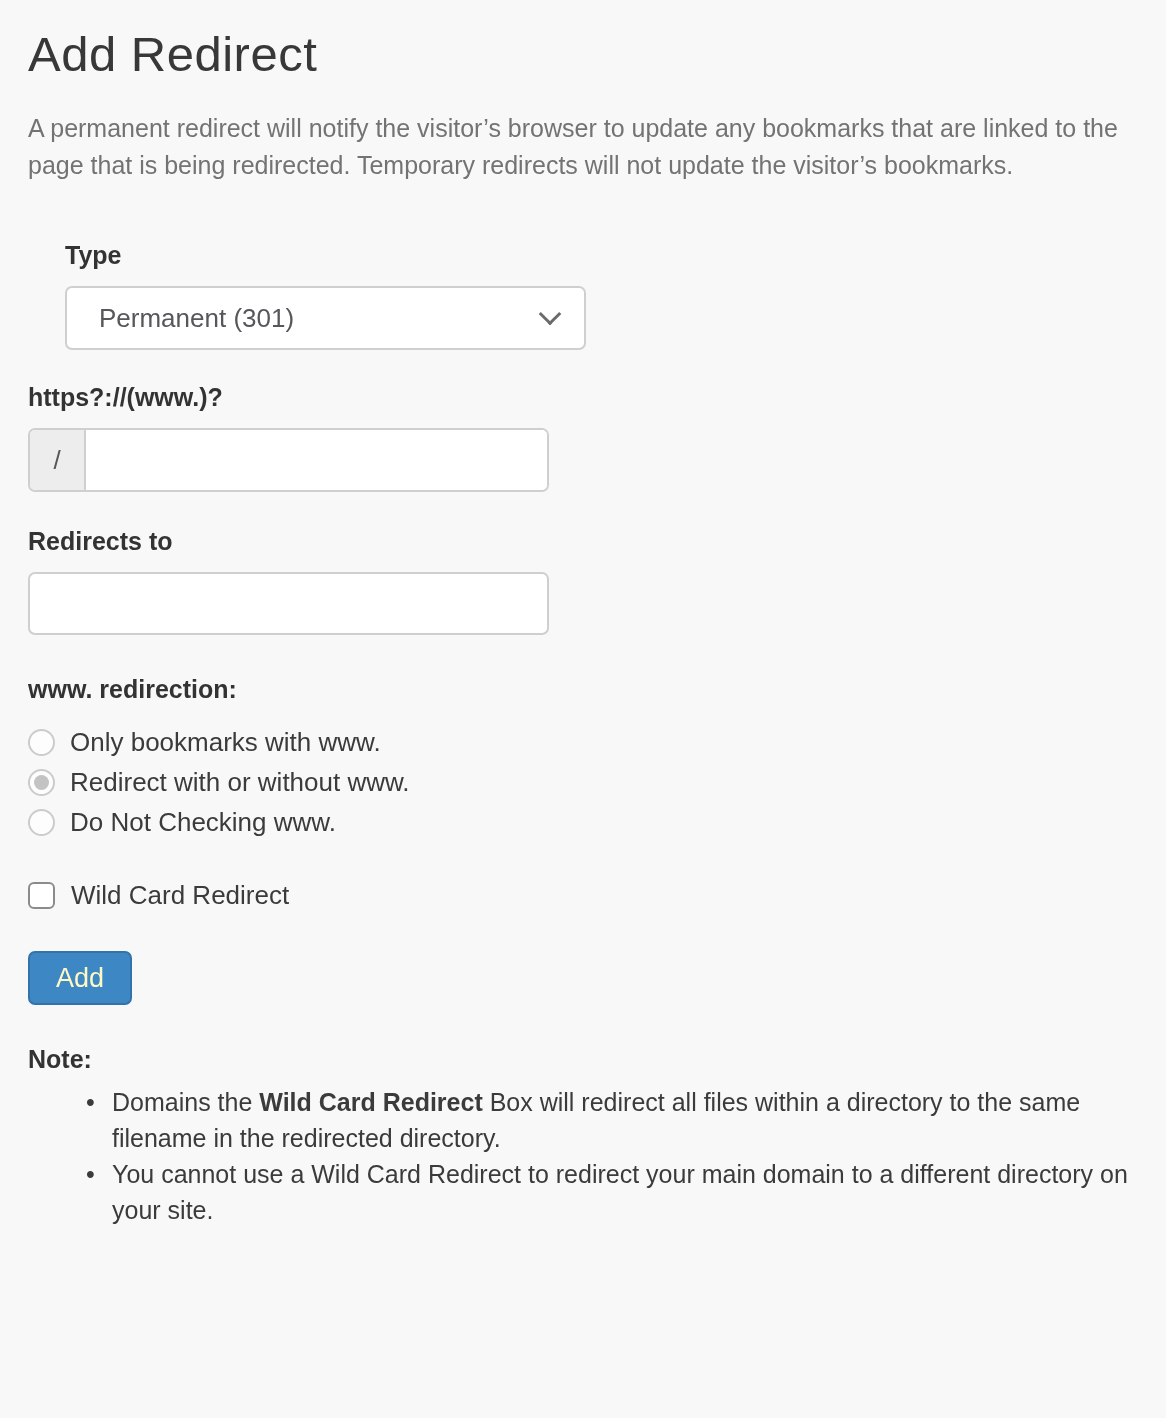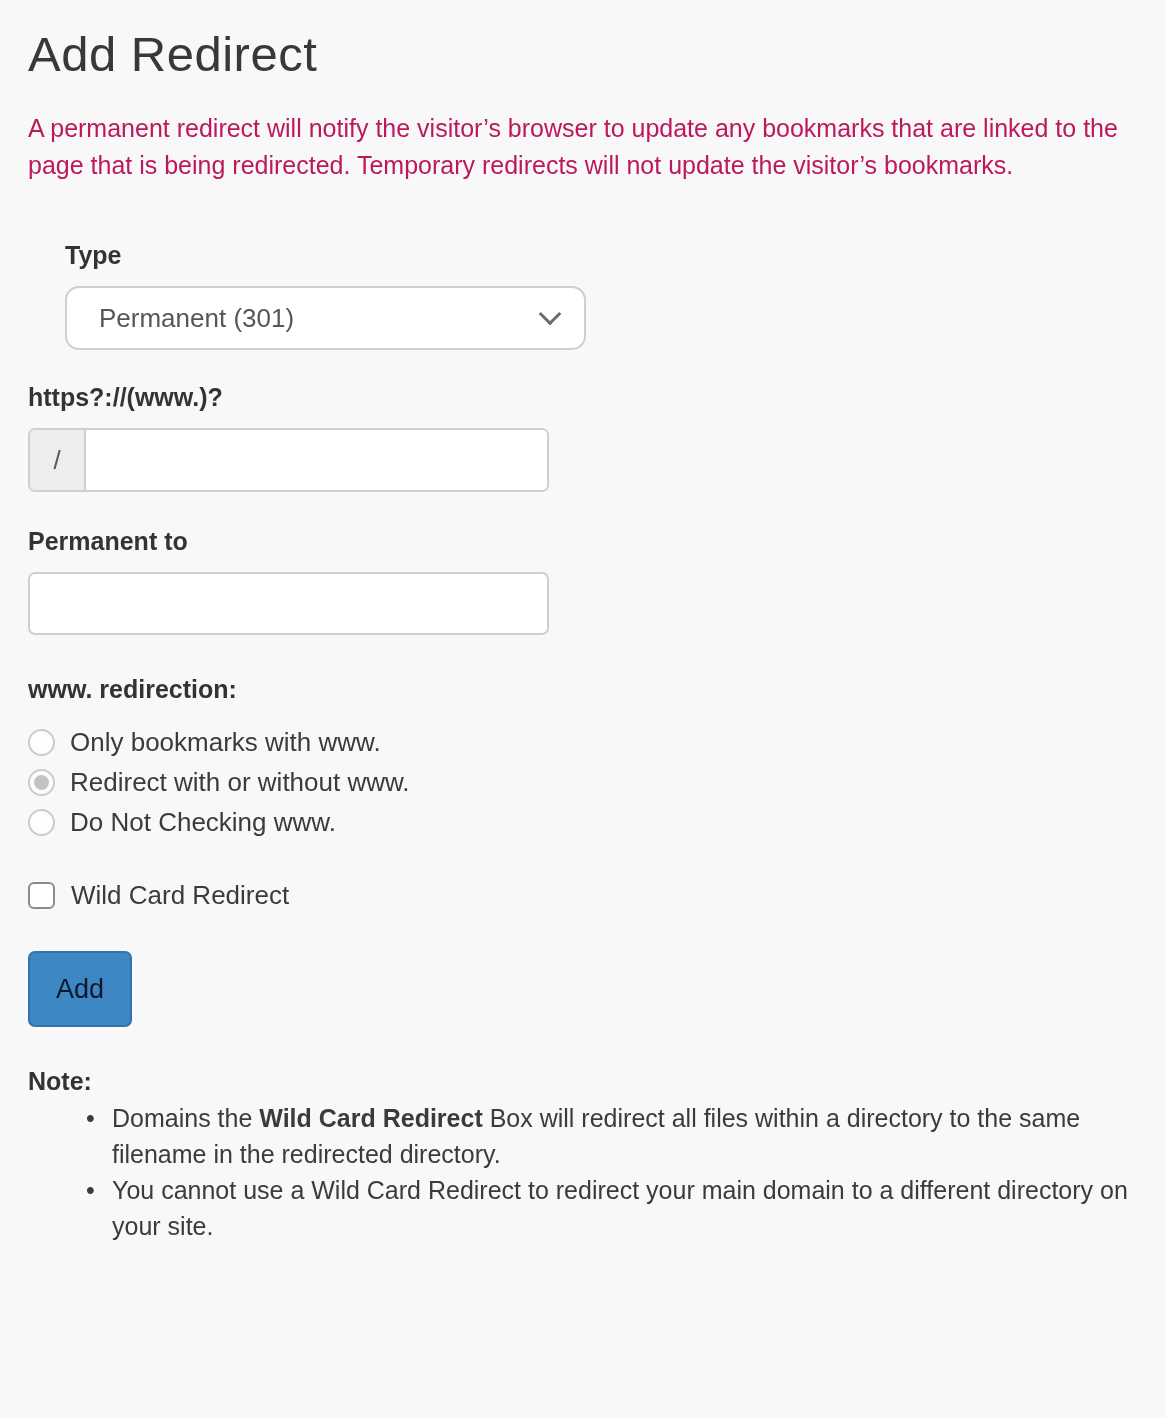--- a/index.html
+++ b/index.html
@@ -25,7 +25,7 @@
   .page-desc {
     font-size: 25px;
     line-height: 37px;
-    color: #be185d;
+    color: #737373;
     max-width: 1100px;
     margin-bottom: 57px;
     margin-top: 12px;

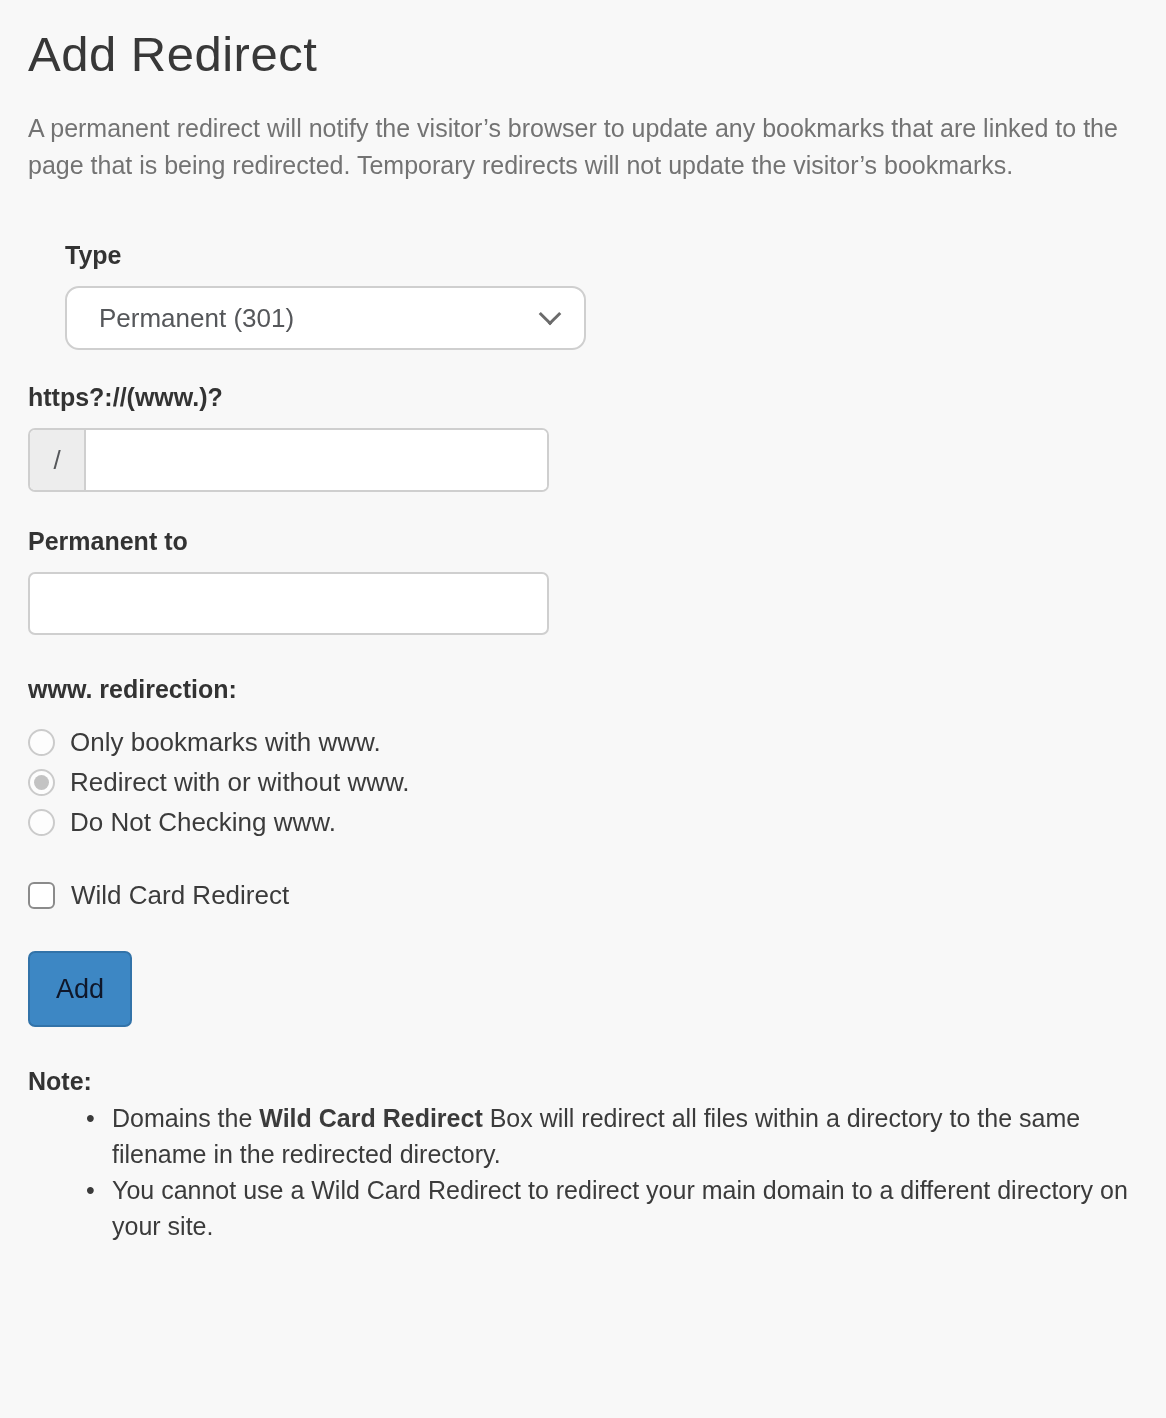--- a/index.html
+++ b/index.html
@@ -43,7 +43,7 @@
     height: 64px;
     background: #ffffff;
     border: 2px solid #cfcfcf;
-    border-radius: 14px;
+    border-radius: 7px;
     display: flex;
     align-items: center;
     padding: 0 92px 0 32px;

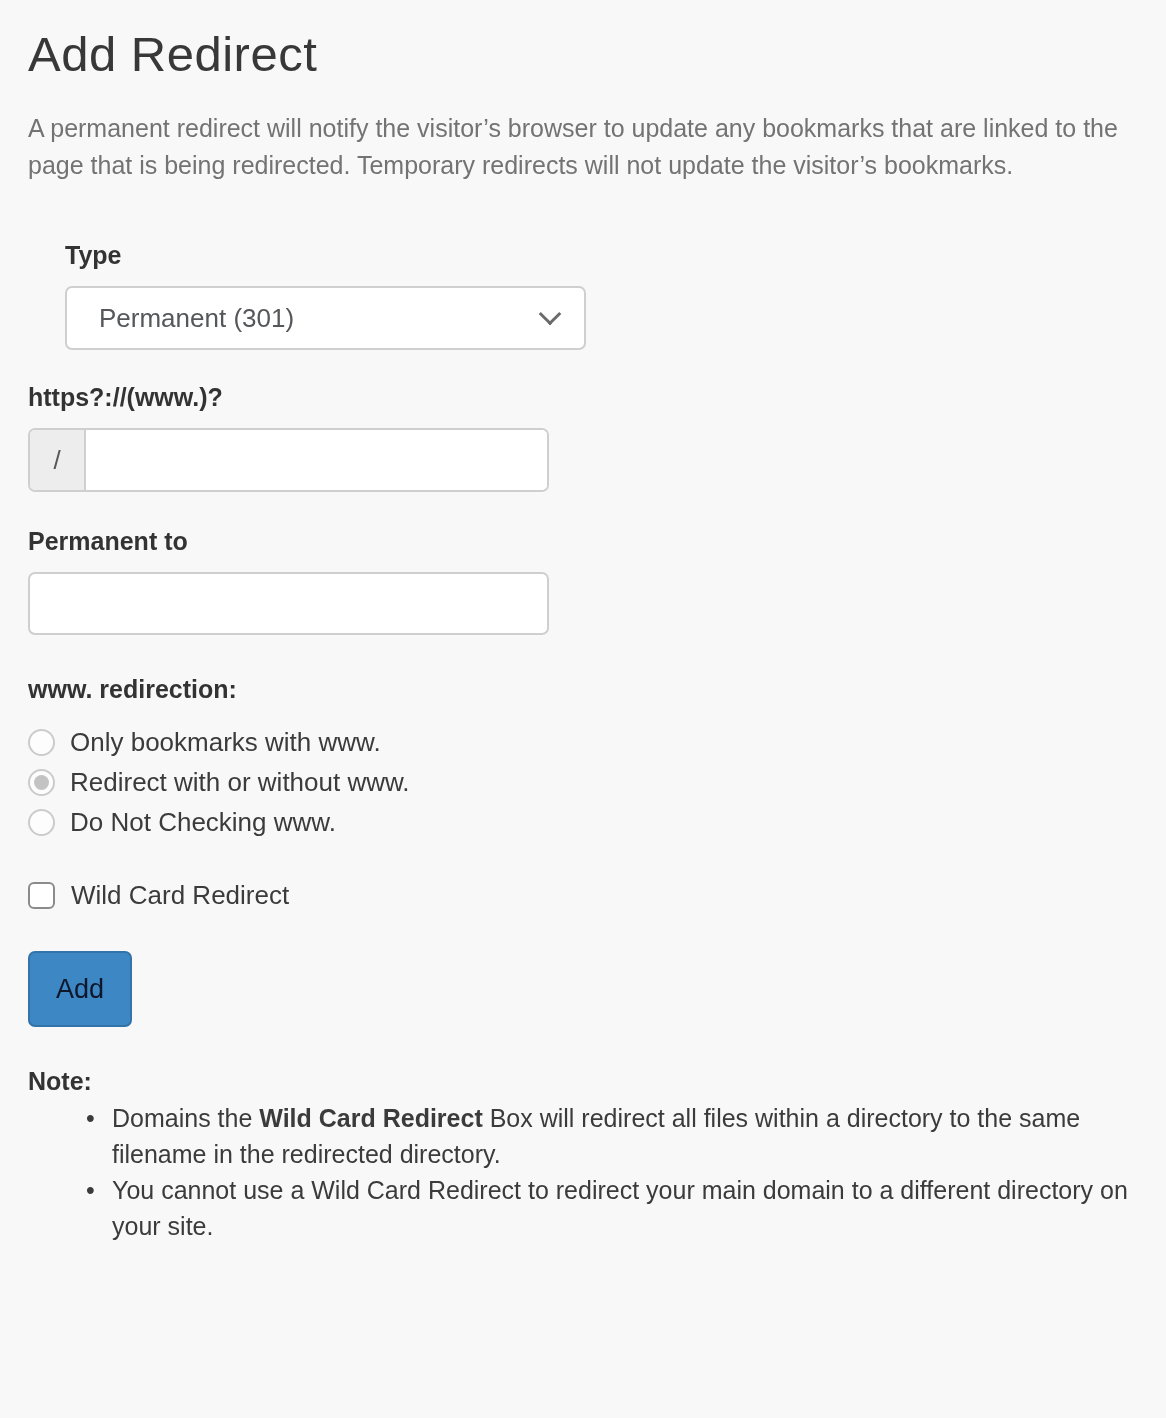--- a/index.html
+++ b/index.html
@@ -213,7 +213,7 @@
     <input type="text" value="" style="">
   </div>
 
-  <div class="field-label">Permanent to</div>
+  <div class="field-label">Redirects to</div>
   <input type="text" class="text-input standalone" value="" style="">
 
   <div class="field-label" style="margin-bottom:18px;">www. redirection:</div>

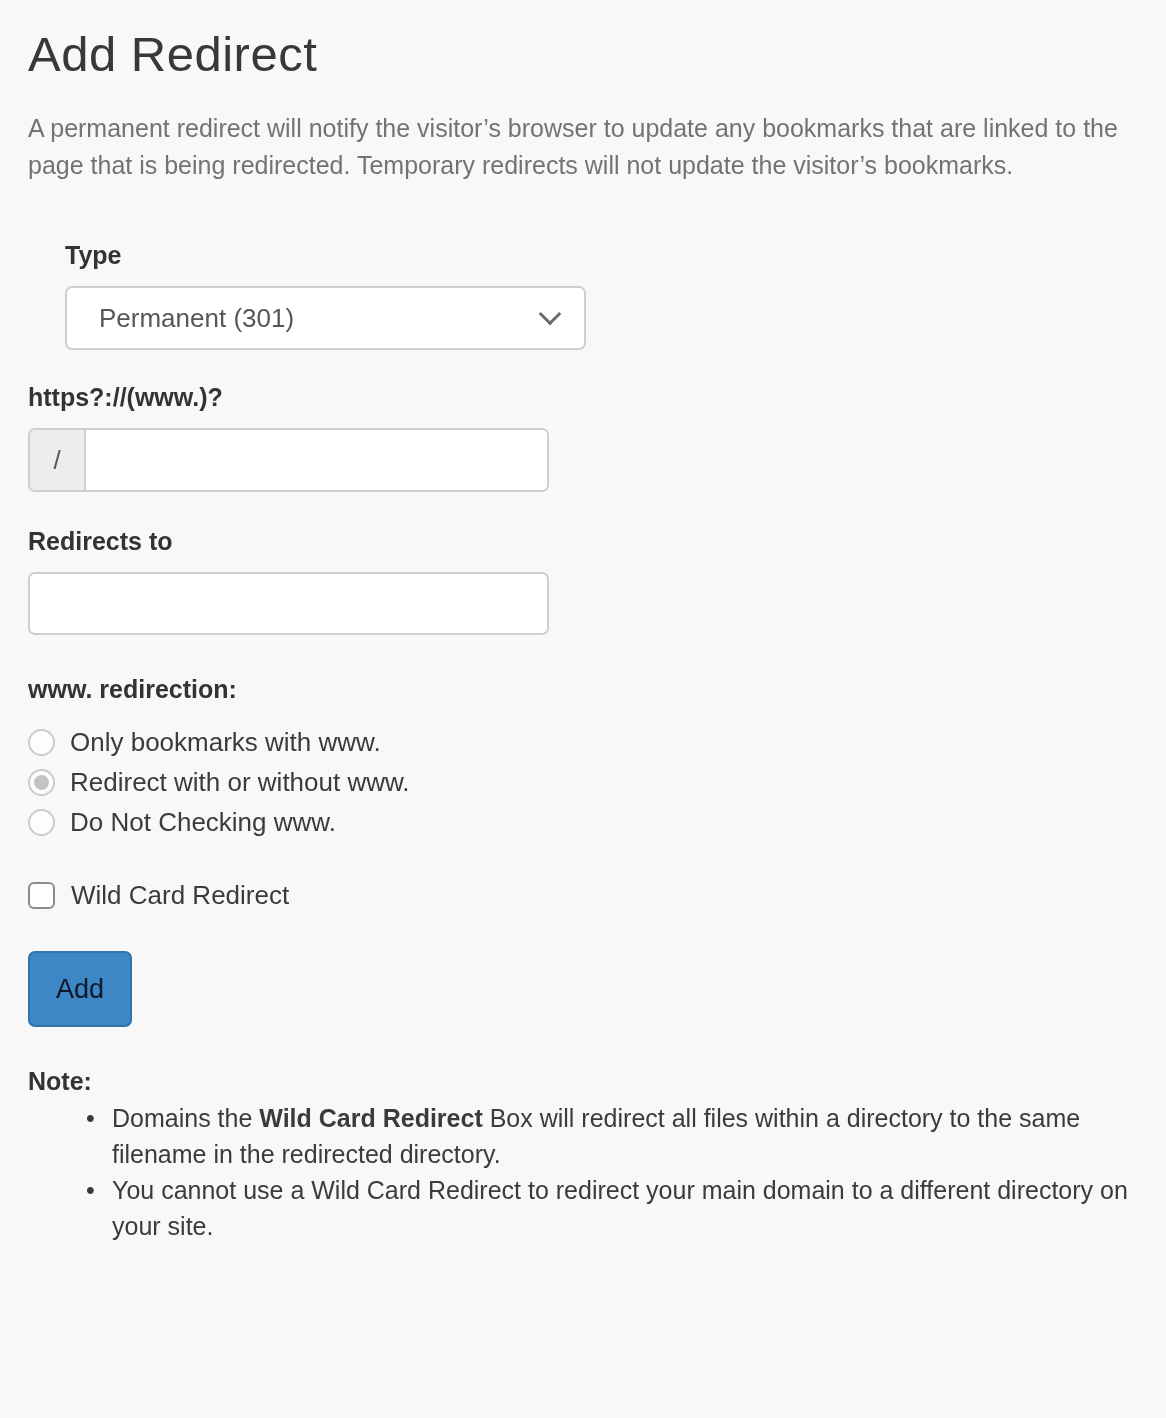--- a/index.html
+++ b/index.html
@@ -155,12 +155,12 @@
   .btn-primary {
     display: inline-block;
     min-width: 104px;
-    height: 76px;
+    height: 54px;
     padding: 0 26px;
     background: #3d87c4;
     border: 2px solid #3273a9;
     border-radius: 7px;
-    color: #0f172a;
+    color: #fef9c3;
     font-size: 27px;
     font-family: "Liberation Sans", "DejaVu Sans", sans-serif;
     cursor: pointer;

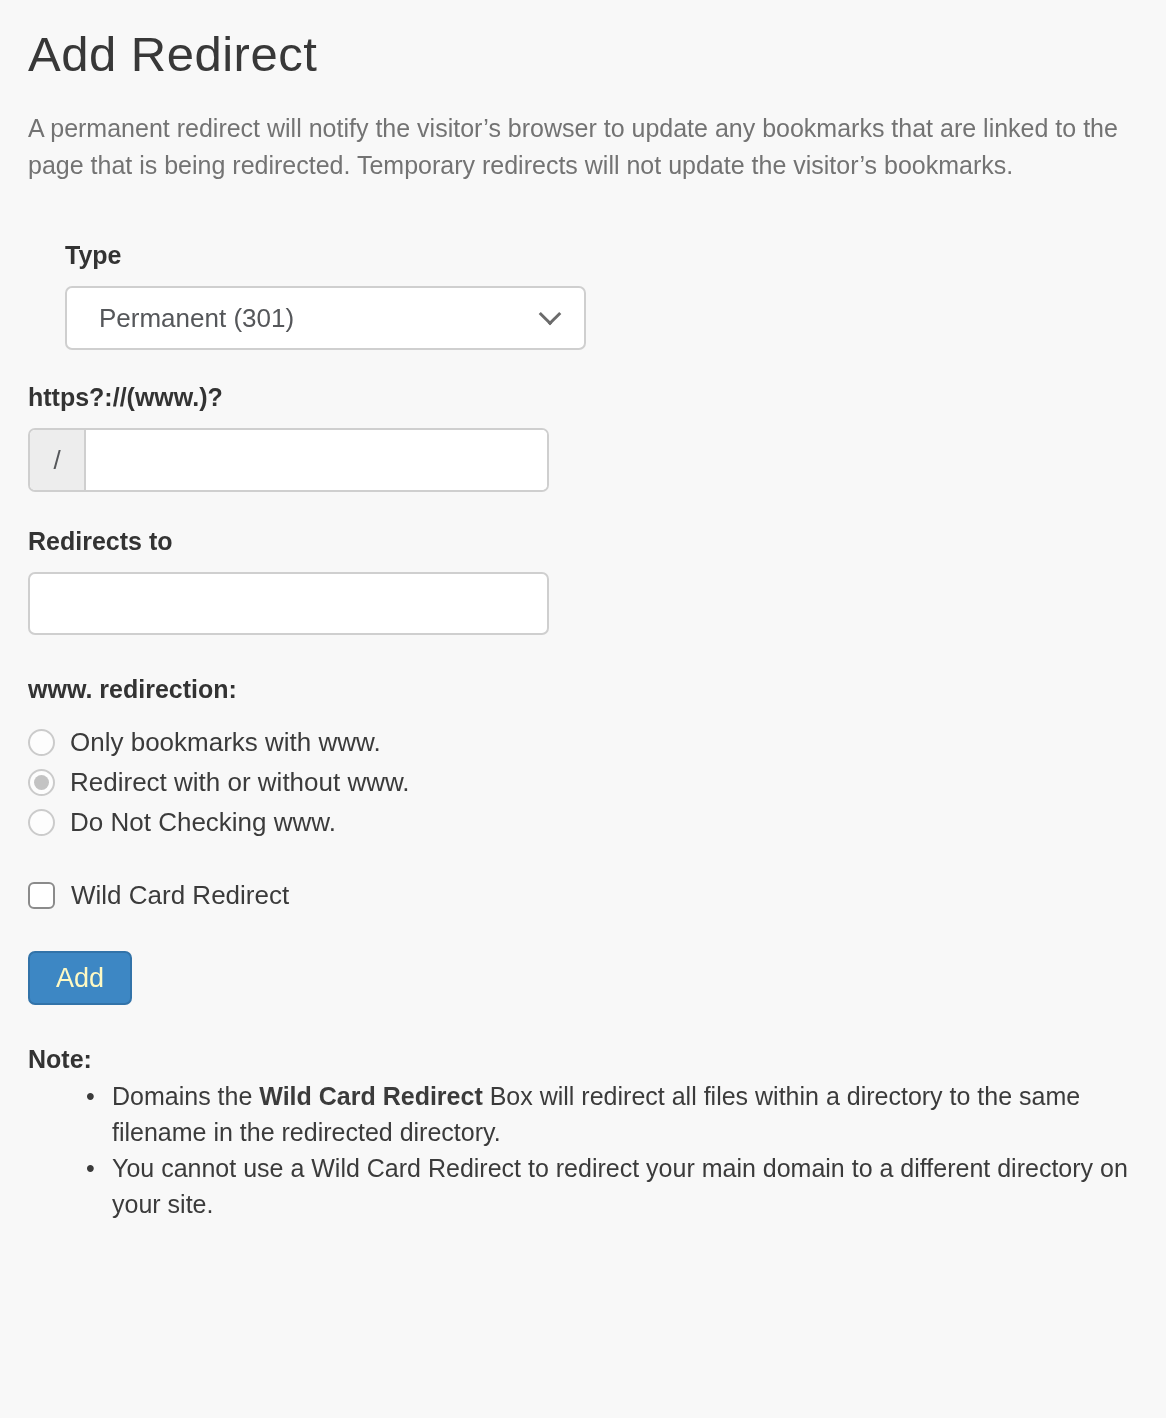--- a/index.html
+++ b/index.html
@@ -170,7 +170,7 @@
     font-size: 25px;
     font-weight: 700;
     color: #333;
-    margin-bottom: 4px;
+    margin-bottom: 10px;
   }
   .note-list { margin-left: 58px; }
   .note-item {

